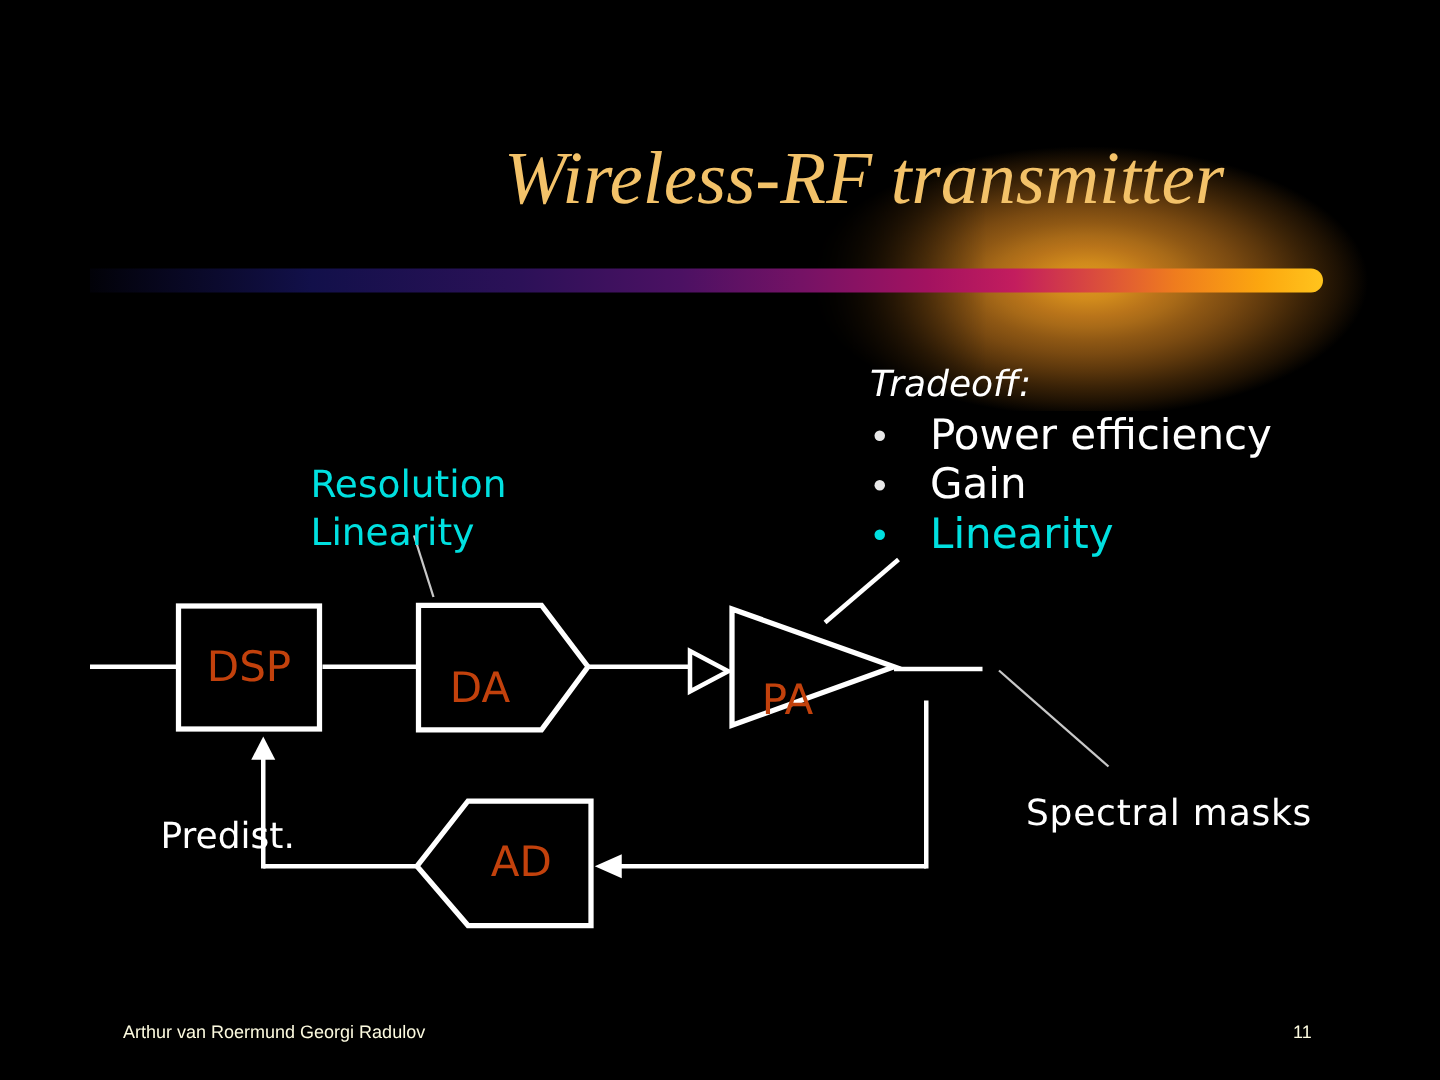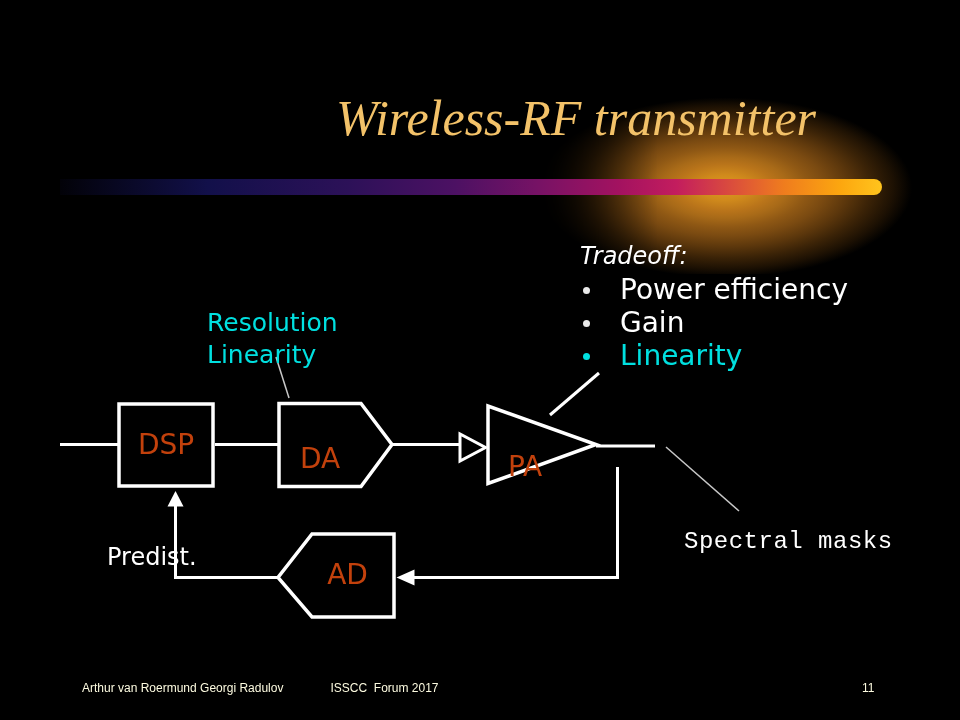--- a/index.html
+++ b/index.html
@@ -46,7 +46,7 @@
   .dot{width:7px;height:7px;border-radius:50%;background:#e9e9e9;margin:2px 30px 0 3px;flex:none;}
   .bullet-row.cyan .dot{background:#00e0e0;}
   .predist{position:absolute;left:59px;top:543px;font-size:24px;color:#fff;z-index:4;margin-left:48px;}
-  .spectral{position:absolute;left:684px;top:528px;font-size:24px;letter-spacing:.5px;color:#fff;z-index:4;font-family:Liberation Mono, monospace;}
+  .spectral{position:absolute;left:684px;top:528px;font-size:24px;letter-spacing:.5px;color:#fff;z-index:4;}
   
   .diagram{position:absolute;left:0;top:0;width:960px;height:720px;z-index:3;}
   .blk-label{

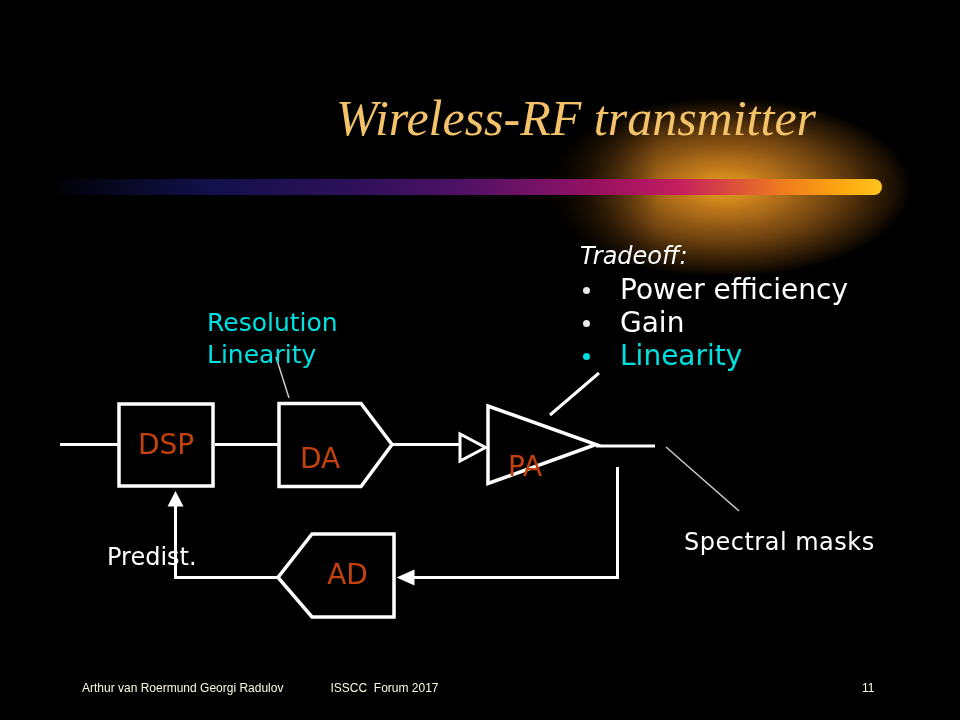--- a/index.html
+++ b/index.html
@@ -128,7 +128,6 @@
 
   <div class="footer">
     <span class="author">Arthur van Roermund Georgi Radulov</span>
-    <span class="conf">ISSCC  Forum 2017</span>
     <span class="pagenum">11</span>
   </div>
 

